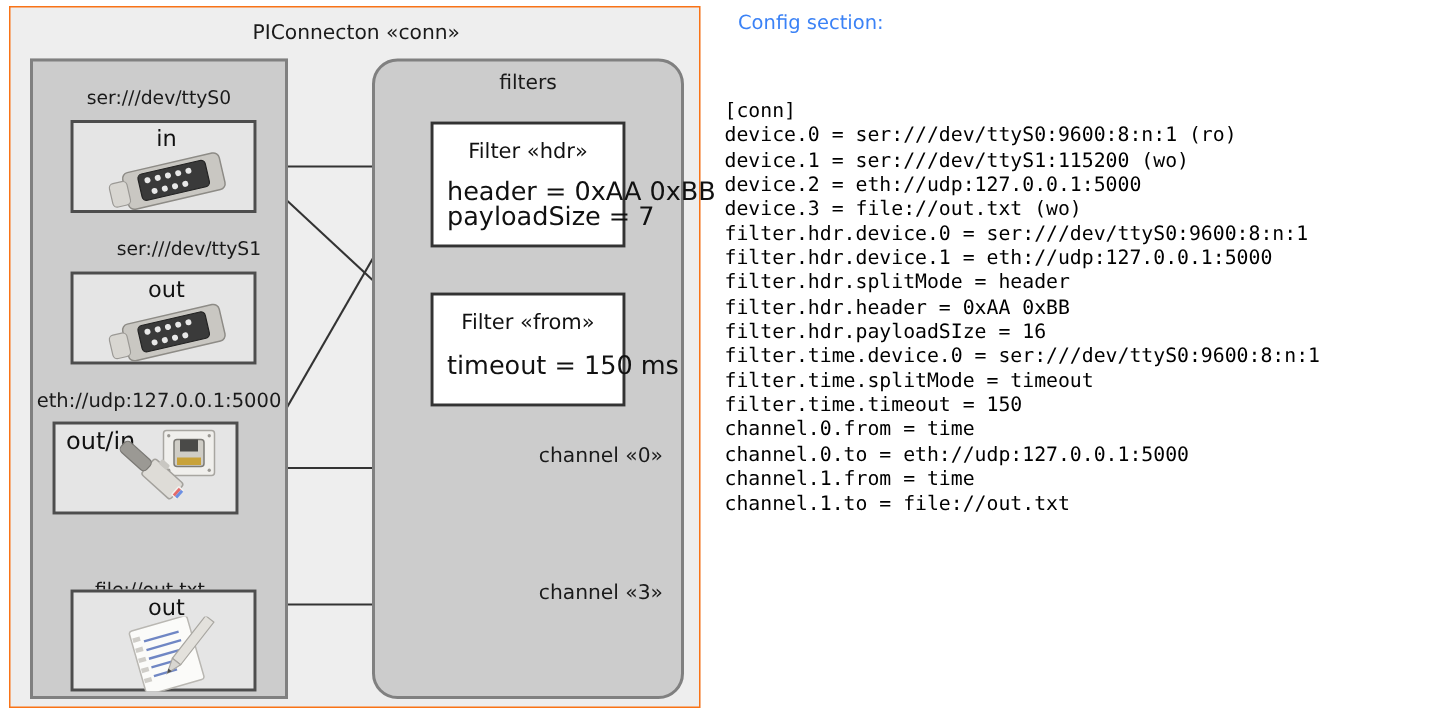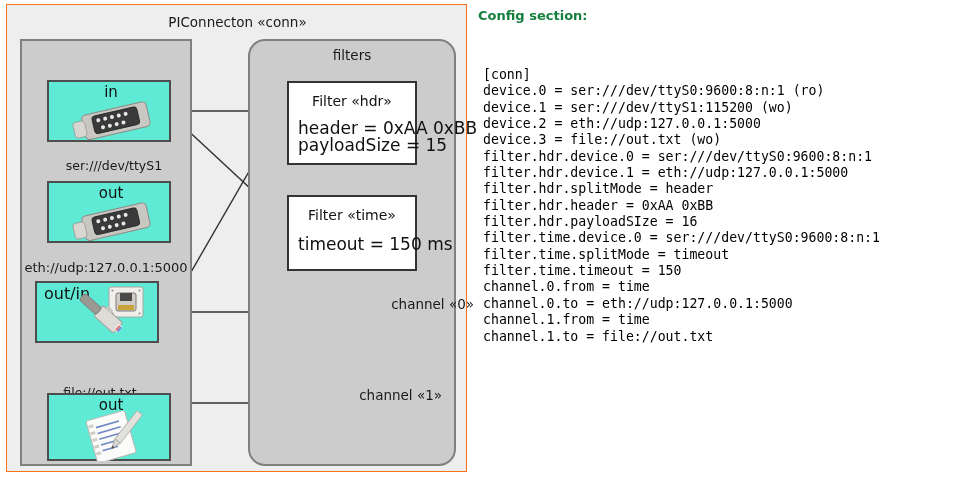--- a/index.html
+++ b/index.html
@@ -122,11 +122,11 @@
   }
   #config-heading {
     position: absolute;
-    left: 0; top: 8px;
+    left: 14px; top: 8px;
     font-family: "DejaVu Sans", sans-serif;
-    font-weight: bold;
+    font-weight: normal;
     font-size: 13px;
-    color: #15803d;
+    color: #3b82f6;
   }
   #config-lines {
     position: absolute;

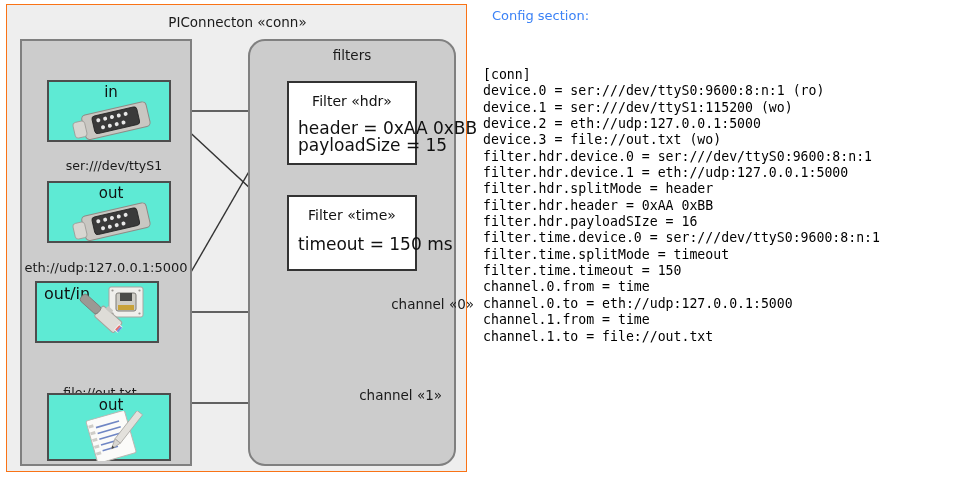--- a/index.html
+++ b/index.html
@@ -169,6 +169,7 @@
 
     <div class="panel" id="panel-devices" style="left:13px; top:34px;">
 
+      <div class="dev-label" style="left:0; top:16px; width:168px;">ser:///dev/ttyS0</div>
       <div class="dev-box" style="left:25px; top:39px; width:124px; height:62px;">
         <div class="dev-role" style="left:0; top:1px; width:124px; text-align:center;">in</div>
         <svg width="96" height="42" viewBox="0 0 96 42" style="position:absolute; left:20px; top:18px;">

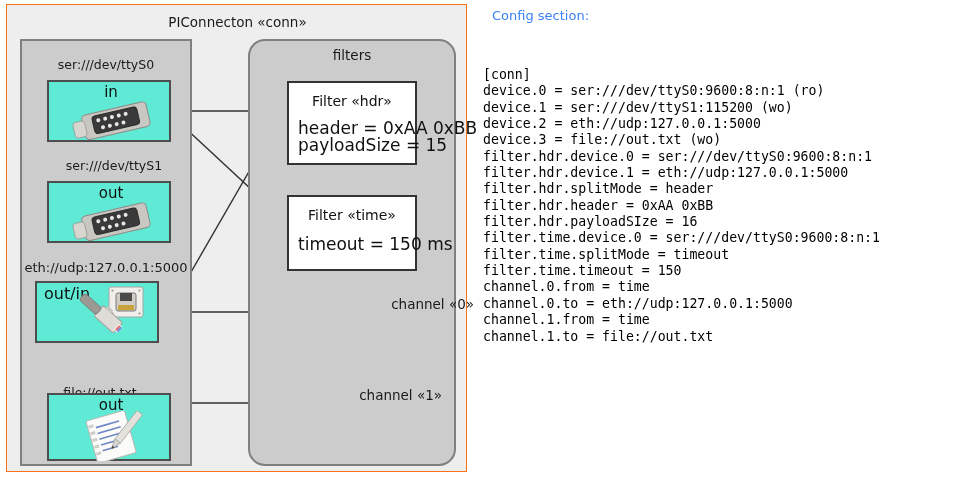--- a/index.html
+++ b/index.html
@@ -69,7 +69,7 @@
   }
   .dev-box {
     position: absolute;
-    background: #5eead4;
+    background: #e5e5e5;
     border: 2px solid #4d4d4d;
     box-sizing: border-box;
   }

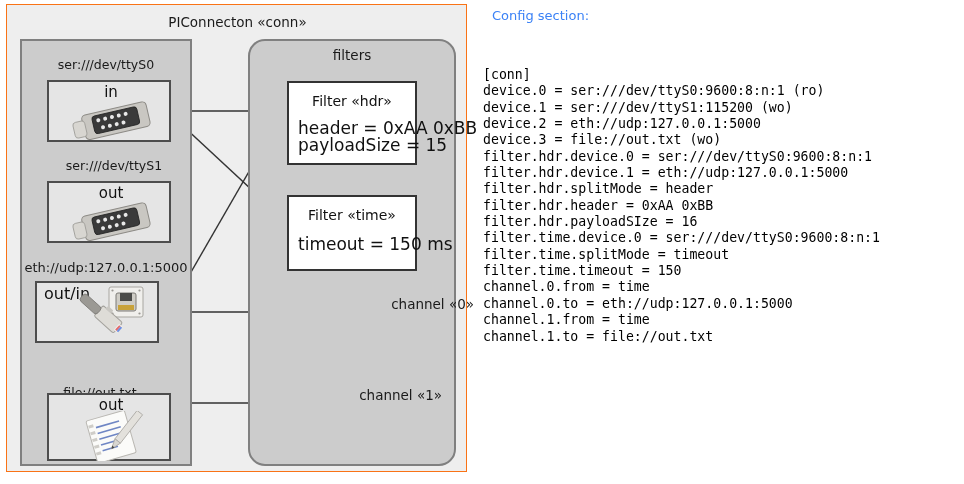--- a/index.html
+++ b/index.html
@@ -274,7 +274,7 @@
       <div class="filter-box" style="left:37px; top:40px; width:130px; height:84px;">
         <div class="filter-title">Filter «hdr»</div>
         <div class="filter-prop" style="top:35px;">header = 0xAA 0xBB</div>
-        <div class="filter-prop" style="top:52px;">payloadSize = 15</div>
+        <div class="filter-prop" style="top:52px;">payloadSize = 7</div>
       </div>
 
       <div class="filter-box" style="left:37px; top:154px; width:130px; height:76px;">

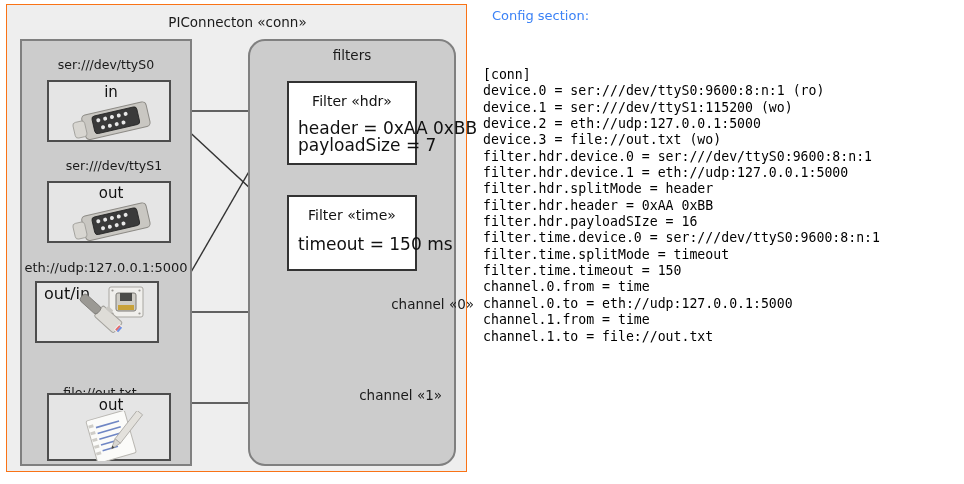--- a/index.html
+++ b/index.html
@@ -192,7 +192,7 @@
         </svg>
       </div>
 
-      <div class="dev-label" style="left:0; top:117px; width:184px;">ser:///dev/ttyS1</div>
+      <div class="dev-label" style="left:0; top:117px; width:184px;padding-left:12px;">ser:///dev/ttyS1</div>
       <div class="dev-box" style="left:25px; top:140px; width:124px; height:62px;">
         <div class="dev-role" style="left:0; top:1px; width:124px; text-align:center;">out</div>
         <svg width="96" height="42" viewBox="0 0 96 42" style="position:absolute; left:20px; top:18px;">

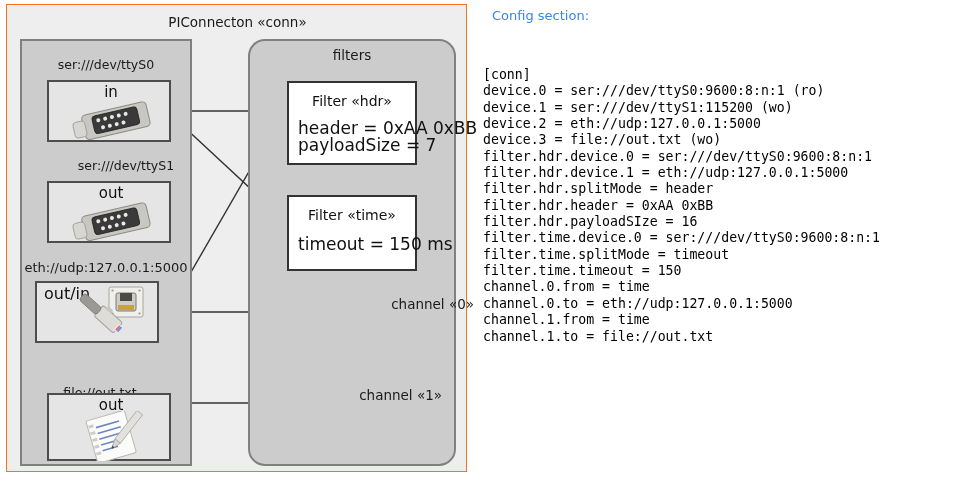--- a/index.html
+++ b/index.html
@@ -278,7 +278,7 @@
       </div>
 
       <div class="filter-box" style="left:37px; top:154px; width:130px; height:76px;">
-        <div class="filter-title">Filter «time»</div>
+        <div class="filter-title">Filter «from»</div>
         <div class="filter-prop" style="top:37px;">timeout = 150 ms</div>
       </div>
 

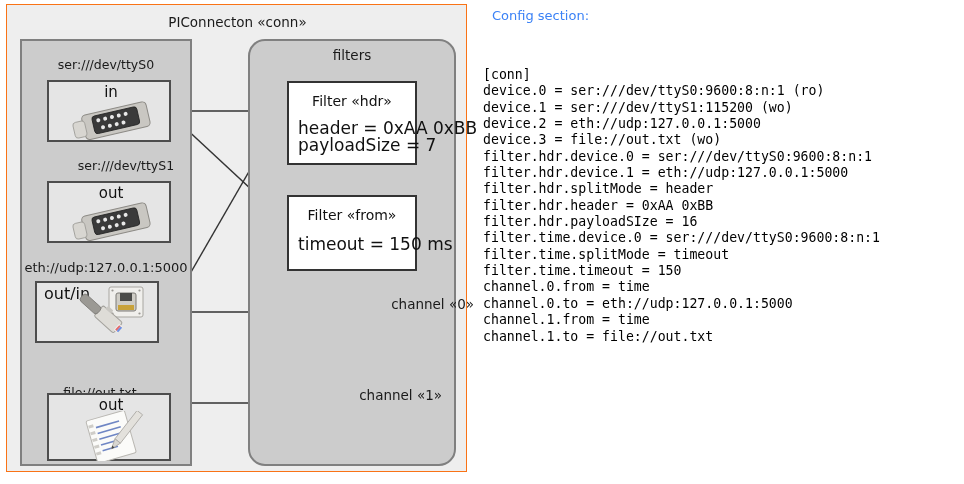--- a/index.html
+++ b/index.html
@@ -282,7 +282,7 @@
         <div class="filter-prop" style="top:37px;">timeout = 150 ms</div>
       </div>
 
-      <div class="channel-label" style="left:0; top:255px; width:192px;padding-left:32px;">channel «0»</div>
+      <div class="channel-label" style="left:0; top:255px; width:192px;">channel «0»</div>
       <div class="channel-label" style="left:0; top:346px; width:192px;">channel «1»</div>
     </div>
 

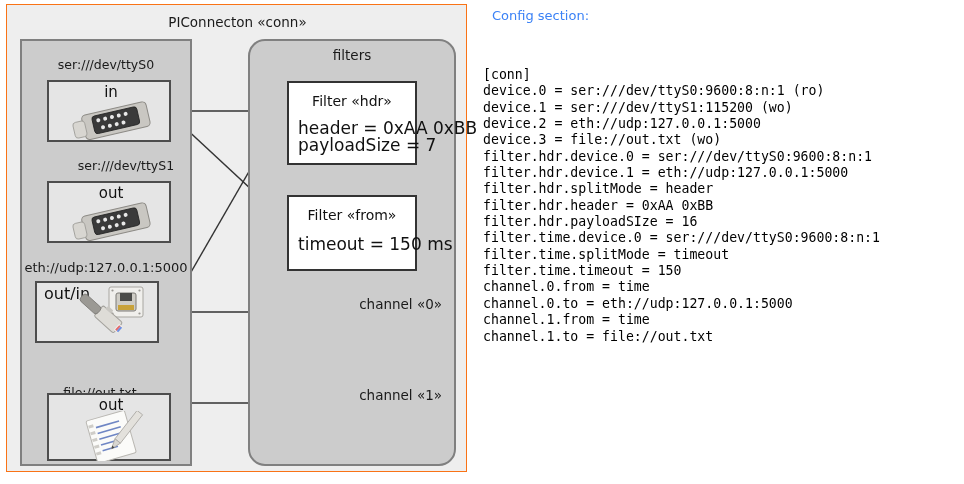--- a/index.html
+++ b/index.html
@@ -283,7 +283,7 @@
       </div>
 
       <div class="channel-label" style="left:0; top:255px; width:192px;">channel «0»</div>
-      <div class="channel-label" style="left:0; top:346px; width:192px;">channel «1»</div>
+      <div class="channel-label" style="left:0; top:346px; width:192px;">channel «3»</div>
     </div>
 
   </div>

